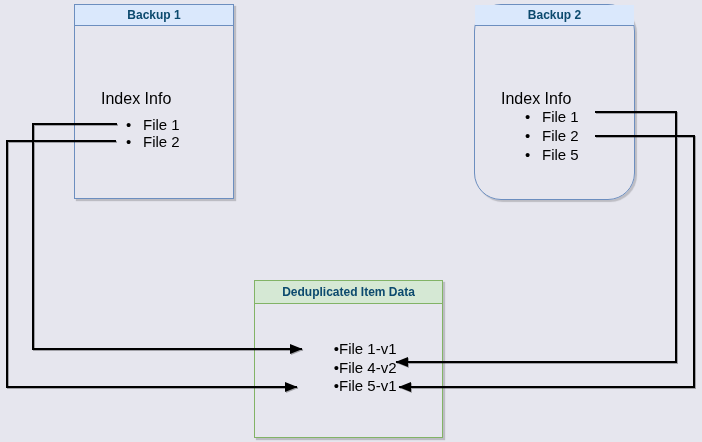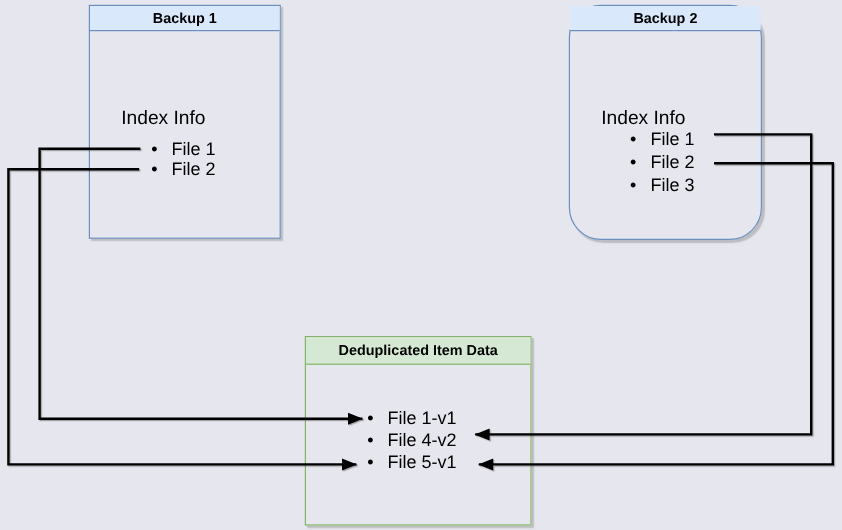--- a/index.html
+++ b/index.html
@@ -39,7 +39,7 @@
     text-align: center;
     font-size: 12px;
     font-weight: bold;
-    color: #000000;
+    color: #0c4a6e;
   }
   .box-header.blue {
     height: 21px;

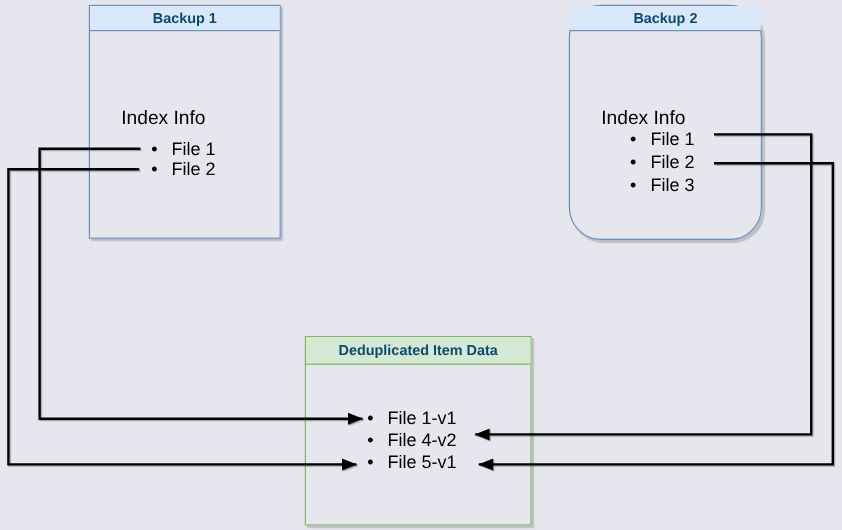--- a/index.html
+++ b/index.html
@@ -112,7 +112,7 @@
     <ul class="filelist" id="backup2-list">
       <li>File 1</li>
       <li>File 2</li>
-      <li>File 3</li>
+      <li>File 5</li>
     </ul>
   </div>
 

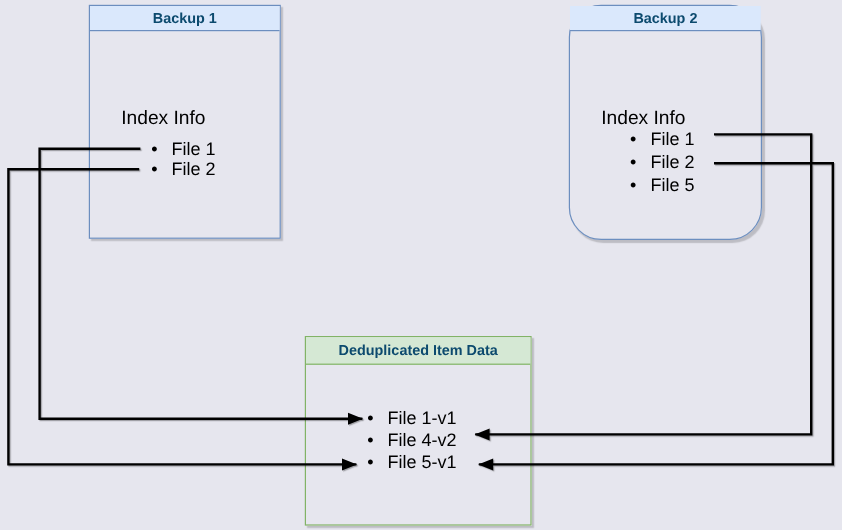--- a/index.html
+++ b/index.html
@@ -85,7 +85,7 @@
   #backup1-list li { line-height: 17px; }
   #backup2-list { left: 50px; top: 102px; }
   #backup2-list li { line-height: 19px; }
-  #dedup-list { left: 51px; top: 59px; }
+  #dedup-list { left: 67px; top: 59px; text-align: right; }
   #dedup-list li { line-height: 18.5px; }
 </style>
 </head>

